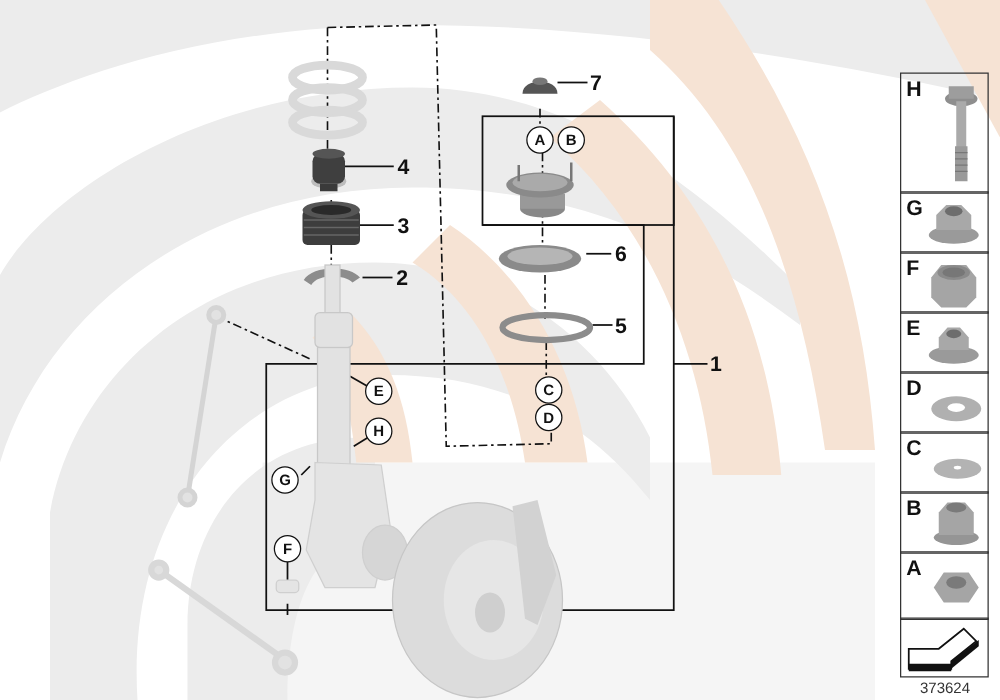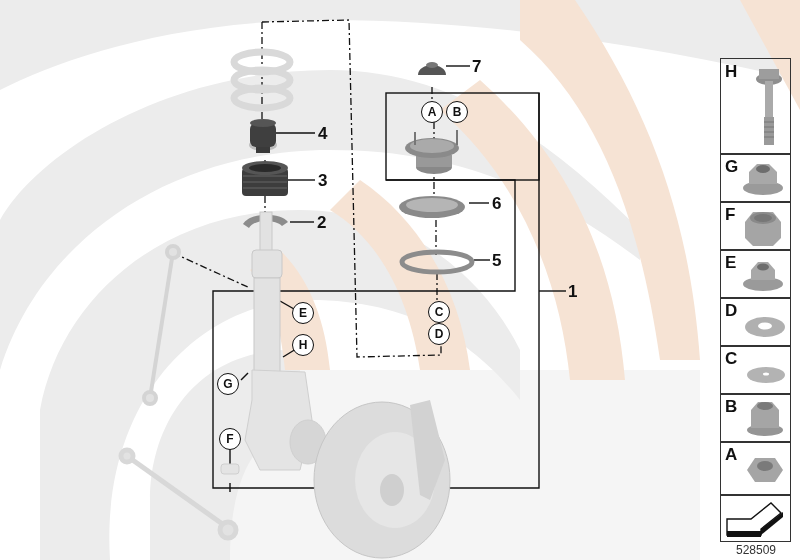--- a/index.html
+++ b/index.html
@@ -234,7 +234,7 @@
     </div>
   </div>
 
-  <span class="fig-no">528509</span>
+  <span class="fig-no">373624</span>
 </div>
 
 </body></html>

